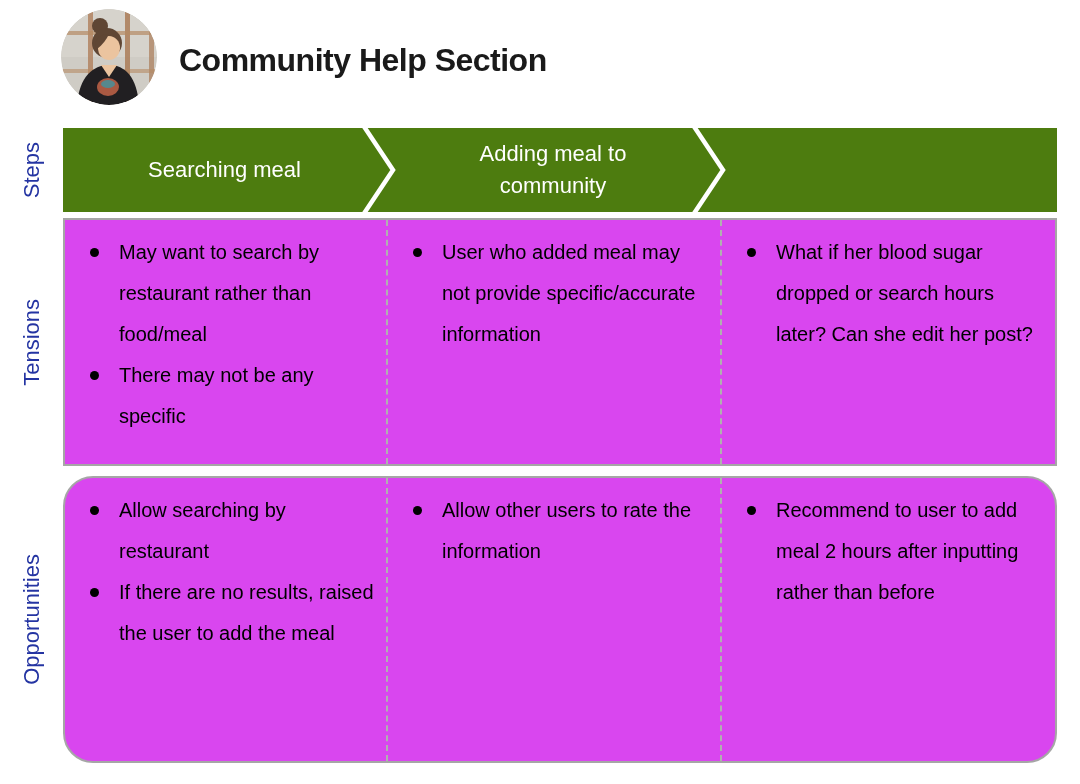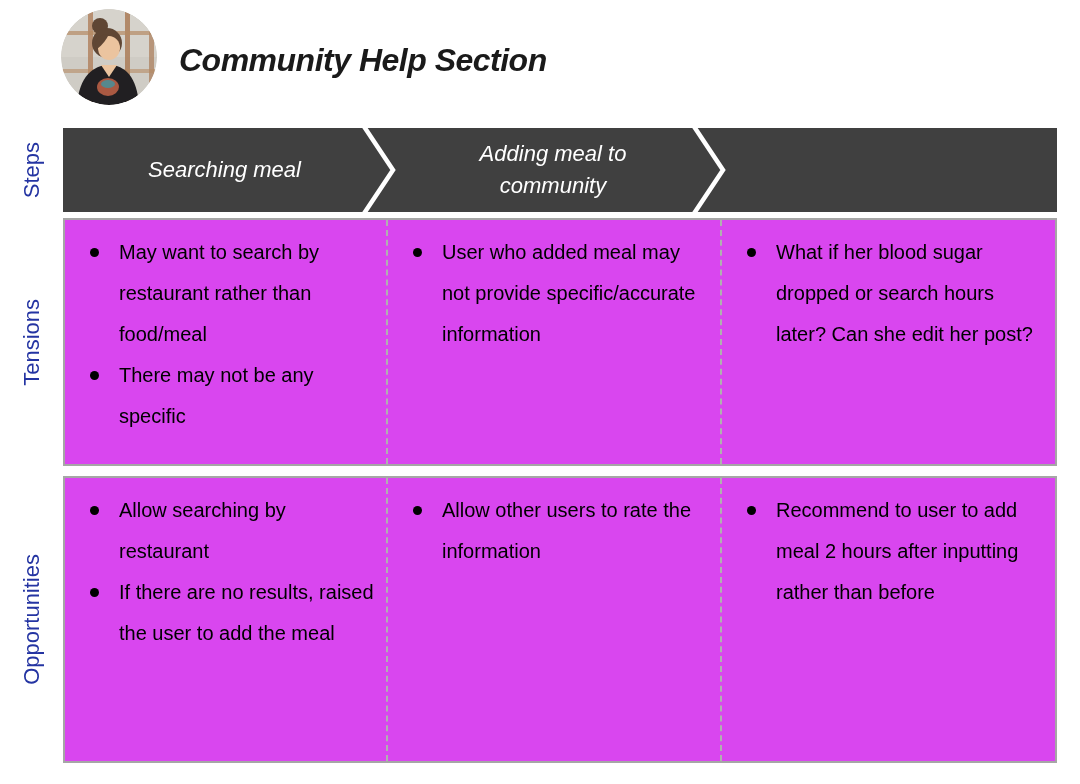--- a/index.html
+++ b/index.html
@@ -31,7 +31,6 @@
     color: #1a1a1a;
     line-height: 36px;
     white-space: nowrap;
-    font-style: italic;
   }
 
   

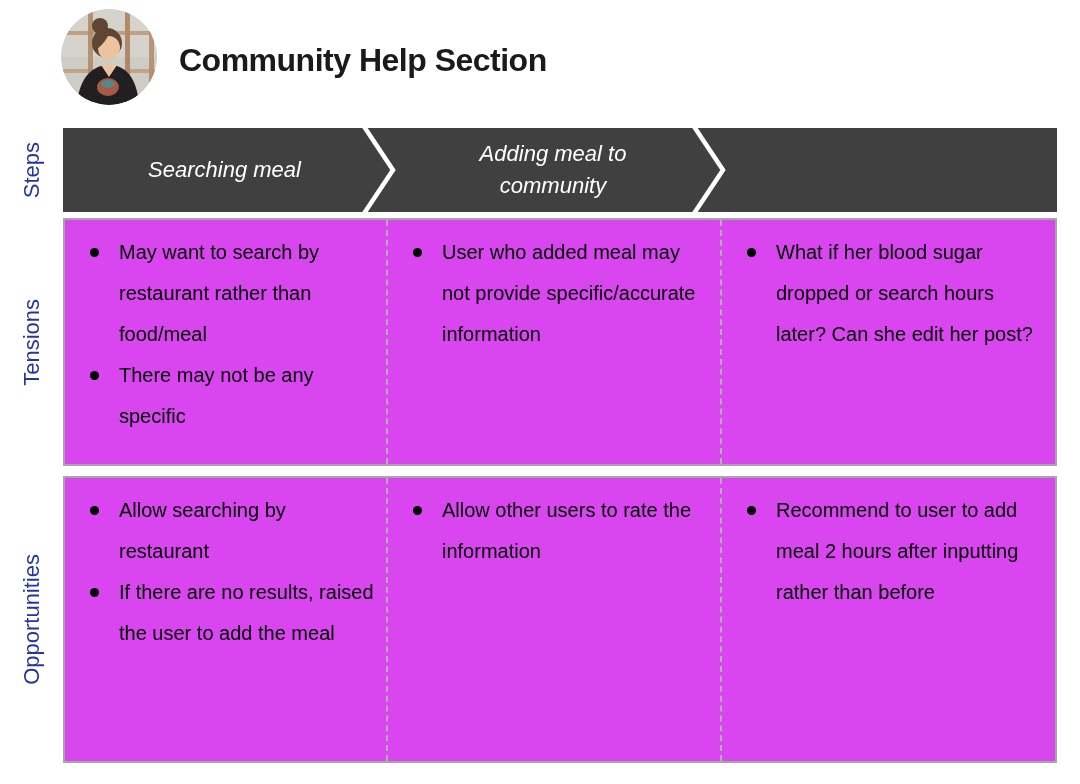--- a/index.html
+++ b/index.html
@@ -63,10 +63,9 @@
   .steps-bar {
     grid-column: 2; grid-row: 1;
     position: relative;
-    background: #404040;
+    background: #4d7c0f;
     display: grid;
     grid-template-columns: 323px 334px 337px;
-    font-style: italic;
   }
   .step {
     display: flex;

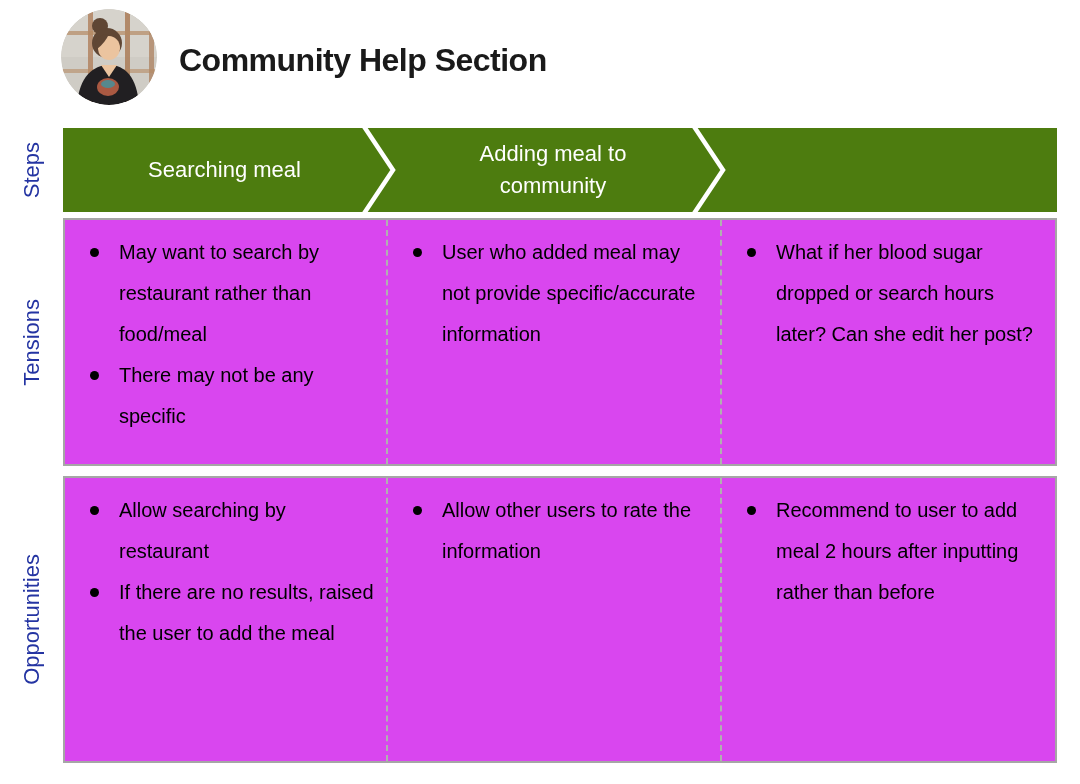--- a/index.html
+++ b/index.html
@@ -93,7 +93,7 @@
     grid-template-columns: 321px 334px 335px;
   }
   .box-tensions { grid-row: 3; }
-  .box-opportunities { grid-row: 5; }
+  .box-opportunities { grid-row: 5; border-radius: 30px; }
   .cell { padding: 12px 12px 8px 22px; overflow: hidden; }
   .cell + .cell { border-left: 2px dashed #b0b0b0; }
 

